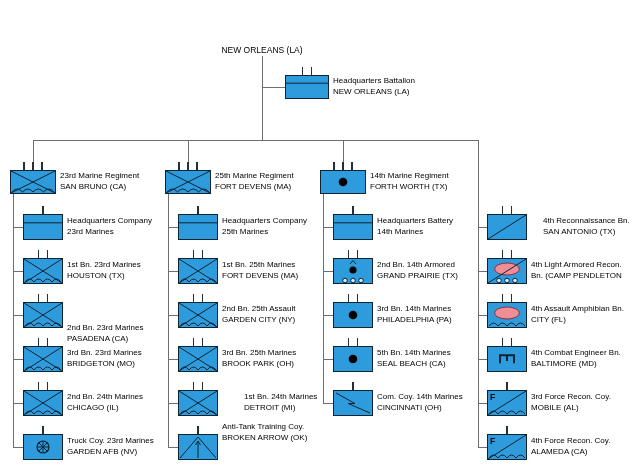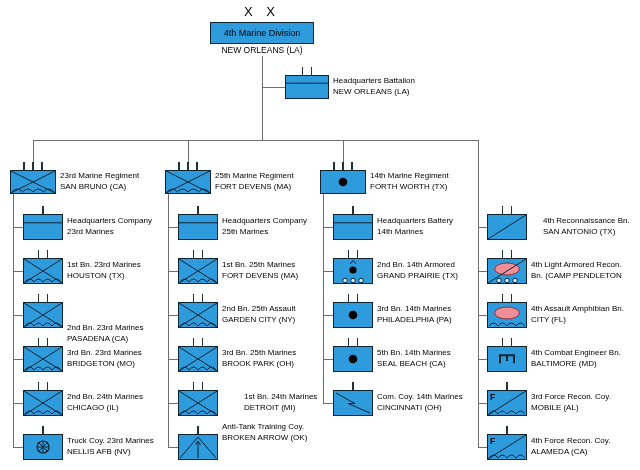--- a/index.html
+++ b/index.html
@@ -22,7 +22,6 @@
 <body>
 
 <div id="canvas">
-  <div class="xx">X X</div>
   <div class="divbox">
     <span>4th Marine Division</span>
   </div>

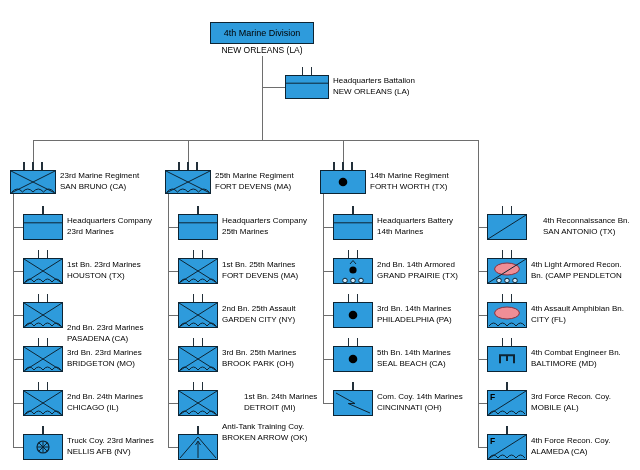--- a/index.html
+++ b/index.html
@@ -22,9 +22,6 @@
 <body>
 
 <div id="canvas">
-  <div class="divbox">
-    <span>4th Marine Division</span>
-  </div>
   <div class="divloc">NEW ORLEANS (LA)</div>
   <div id="gen">
       <div class="line" style="left: 262px; top: 56px; width: 1px; height: 84px;"></div>

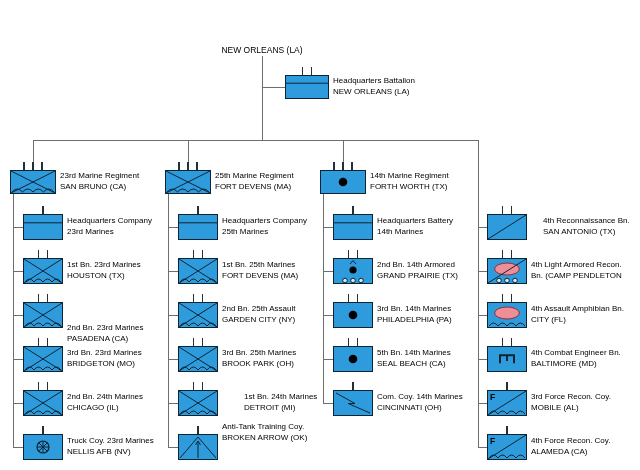--- a/index.html
+++ b/index.html
@@ -164,7 +164,7 @@
       </div>
       <div class="label" style="left: 67px; top: 435px;">
         <span class="l1">Truck Coy. 23rd Marines</span>
-        <span class="l2">NELLIS AFB (NV)</span>
+        <span class="l2">GARDEN AFB (NV)</span>
       </div>
       <div class="sym" style="left: 165px; top: 170px;"><svg width="46" height="24" viewBox="0 0 46 24">
     <rect x="0.5" y="0.5" width="45" height="23" fill="#2e9bdc" stroke="#0d2433"></rect>

